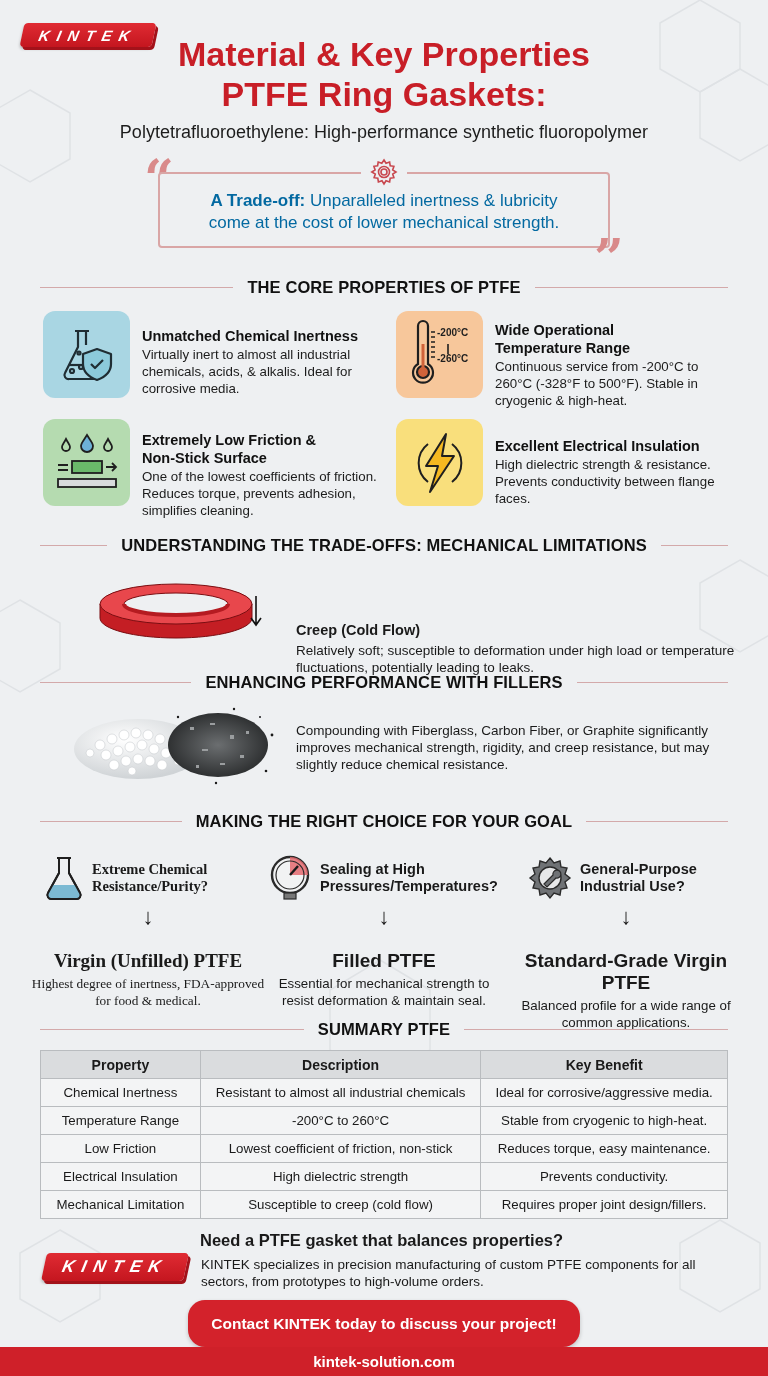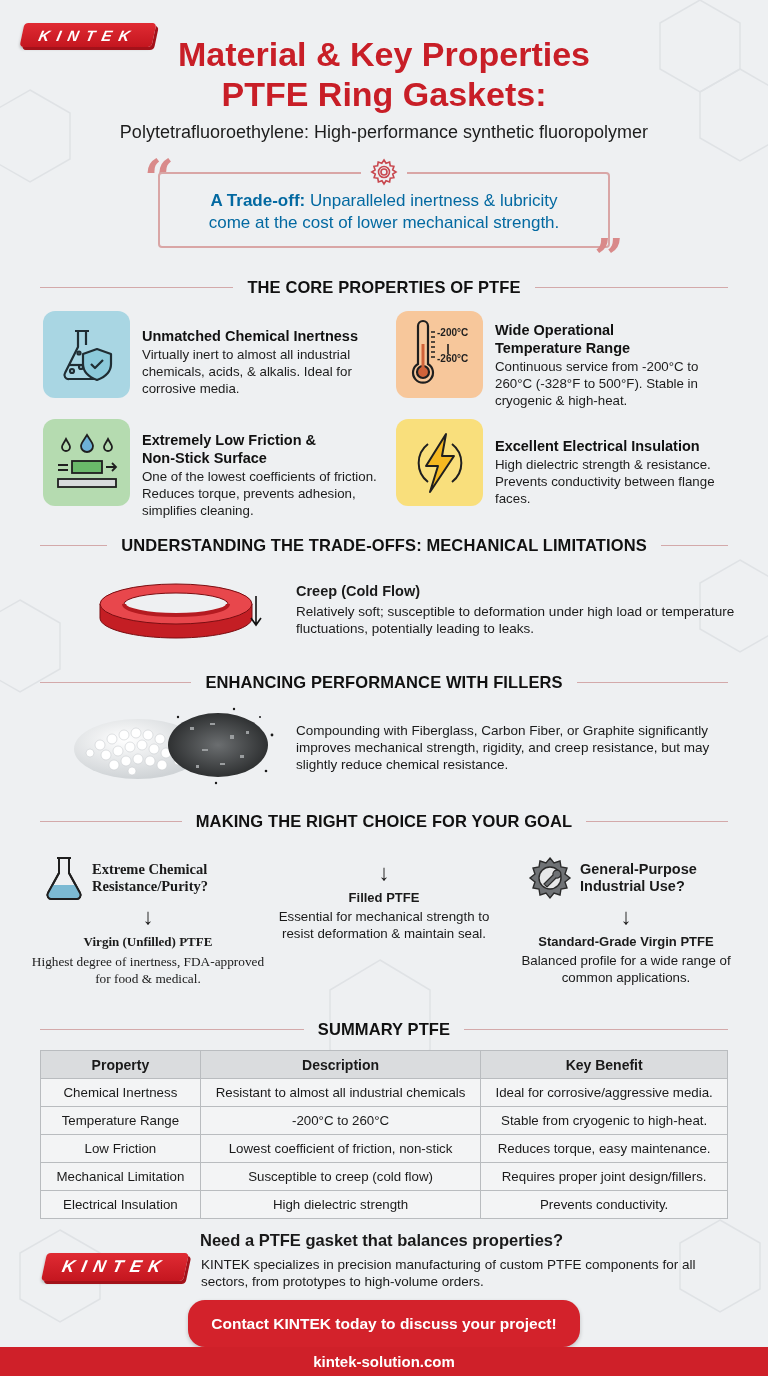--- a/index.html
+++ b/index.html
@@ -79,7 +79,7 @@
 
   
   .creep-txt { position: absolute; left: 296px; top: 582px; width: 440px; }
-  .creep-txt .h { font-weight: bold; font-size: 14.5px; line-height: 18px; }
+  .creep-txt .h { font-weight: bold; font-size: 14.5px; line-height: 18px; margin-top: 39px; }
   .creep-txt .d { font-size: 13.5px; line-height: 17px; margin-top: 3px; }
 
   .filler-txt { position: absolute; left: 296px; top: 722px; width: 440px; font-size: 13.5px; line-height: 17px; }

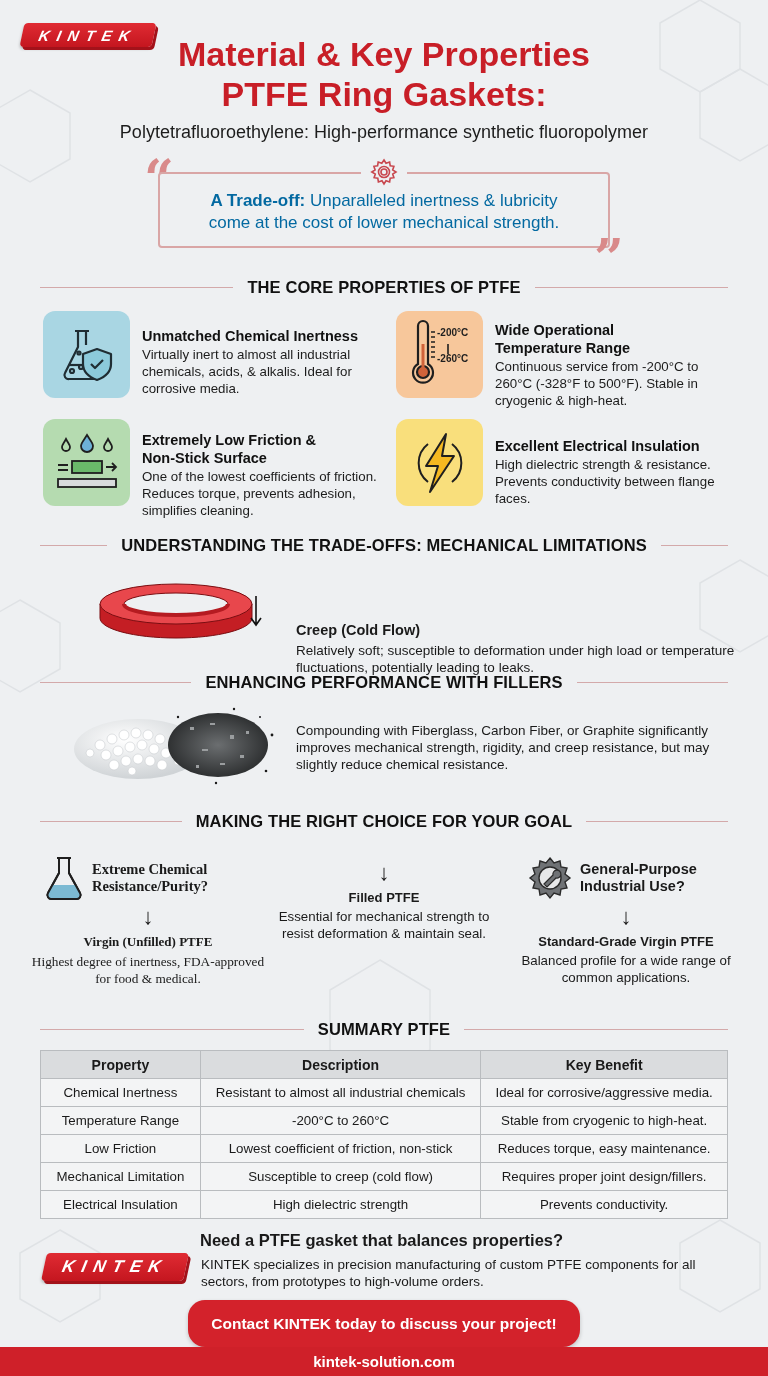--- a/index.html
+++ b/index.html
@@ -351,6 +351,16 @@
   </div>
 
   <div class="choice" style="left:264px; top:856px;">
+    <div class="q" style="padding-left:4px">
+      <svg width="44" height="46" viewBox="0 0 44 46">
+        <circle cx="22" cy="20" r="18" fill="#f1f2f3" stroke="#2a2a2a" stroke-width="2.4"></circle>
+        <path d="M22 2a18 18 0 0 1 18 18H22z" fill="#e46a6f" opacity="0.85"></path>
+        <circle cx="22" cy="20" r="14" fill="none" stroke="#2a2a2a" stroke-width="1.2"></circle>
+        <path d="M22 20l8-9" stroke="#1a1a1a" stroke-width="2.4"></path>
+        <rect x="16" y="38" width="12" height="6" fill="#777" stroke="#2a2a2a" stroke-width="1.2"></rect>
+      </svg>
+      <div class="qt" style="width:180px">Sealing at High Pressures/Temperatures?</div>
+    </div>
     <div class="arrow">↓</div>
     <div class="res">Filled PTFE</div>
     <div class="rd">Essential for mechanical strength to resist deformation &amp; maintain seal.</div>

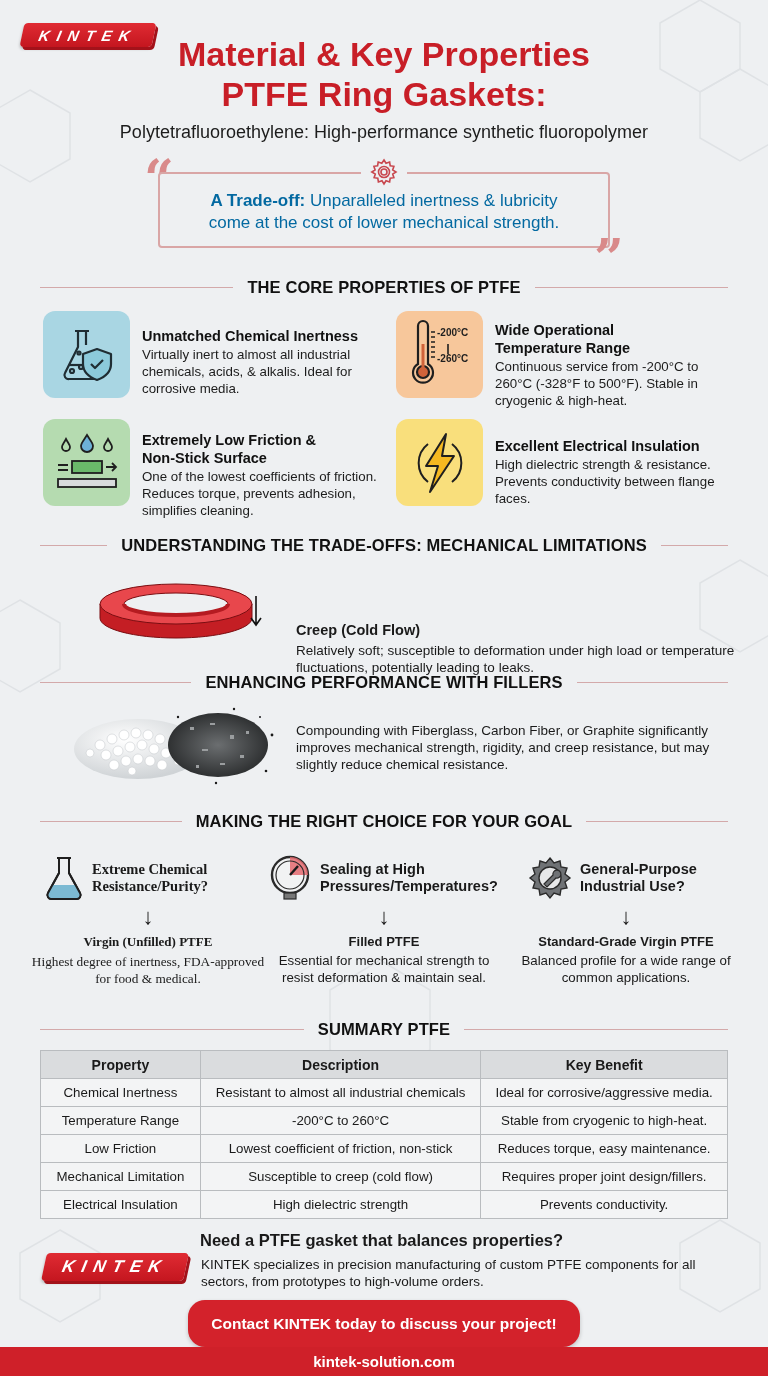--- a/index.html
+++ b/index.html
@@ -89,7 +89,7 @@
   .choice .q { display: flex; align-items: center; gap: 8px; height: 44px; }
   .choice .q .qt { font-weight: bold; font-size: 14.5px; line-height: 17px; }
   .choice .arrow { text-align: center; font-size: 22px; line-height: 26px; margin-top: 4px; }
-  .choice .res { text-align: center; font-weight: bold; font-size: 13px; margin-top: 4px; }
+  .choice .res { text-align: center; font-weight: bold; font-size: 19px; margin-top: 20px; }
   .choice .rd { text-align: center; font-size: 13.3px; line-height: 17px; margin-top: 3px; }
 
   

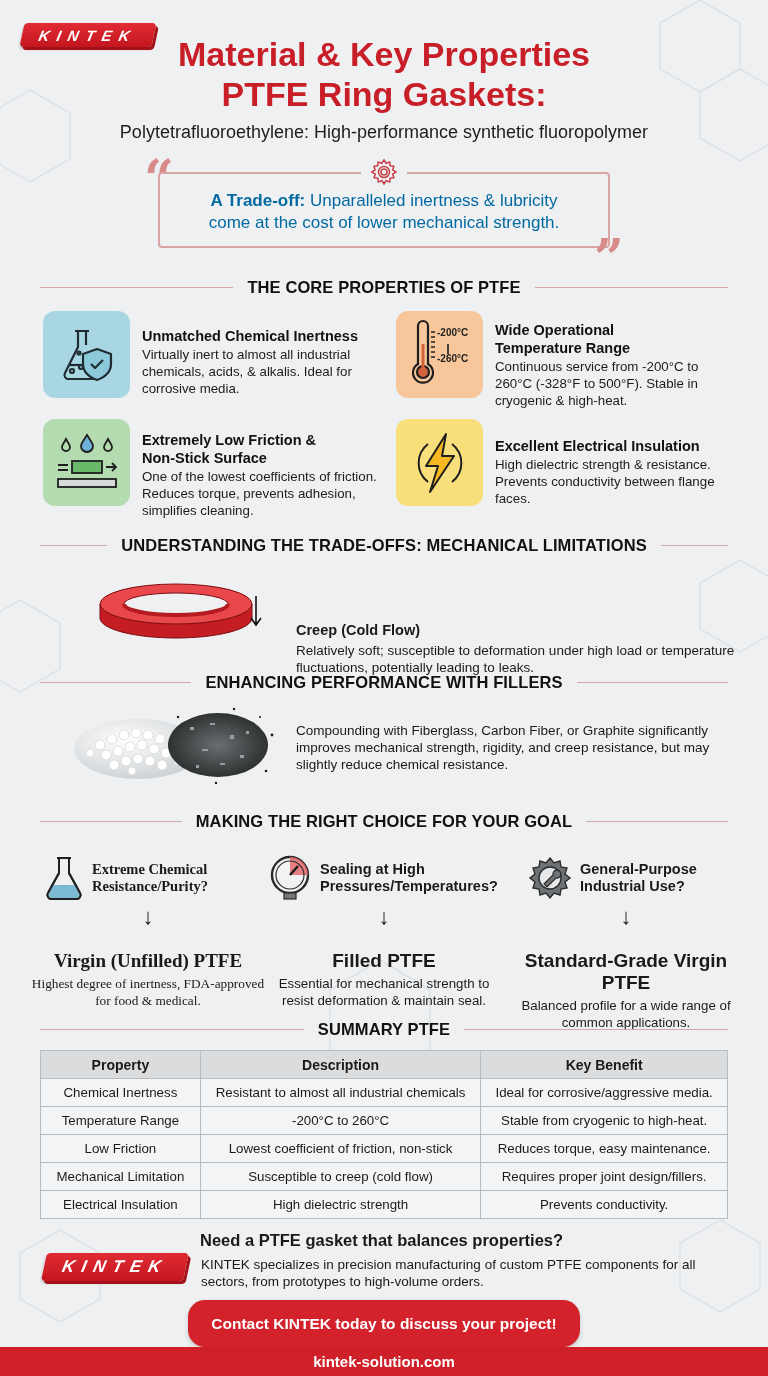--- a/index.html
+++ b/index.html
@@ -416,15 +416,15 @@
         <td>Reduces torque, easy maintenance.</td>
       </tr>
       <tr>
+        <td>Electrical Insulation</td>
+        <td>High dielectric strength</td>
+        <td>Prevents conductivity.</td>
+      </tr>
+      <tr>
         <td>Mechanical Limitation</td>
         <td>Susceptible to creep (cold flow)</td>
         <td>Requires proper joint design/fillers.</td>
       </tr>
-      <tr>
-        <td>Electrical Insulation</td>
-        <td>High dielectric strength</td>
-        <td>Prevents conductivity.</td>
-      </tr>
     </tbody>
   </table>
 

